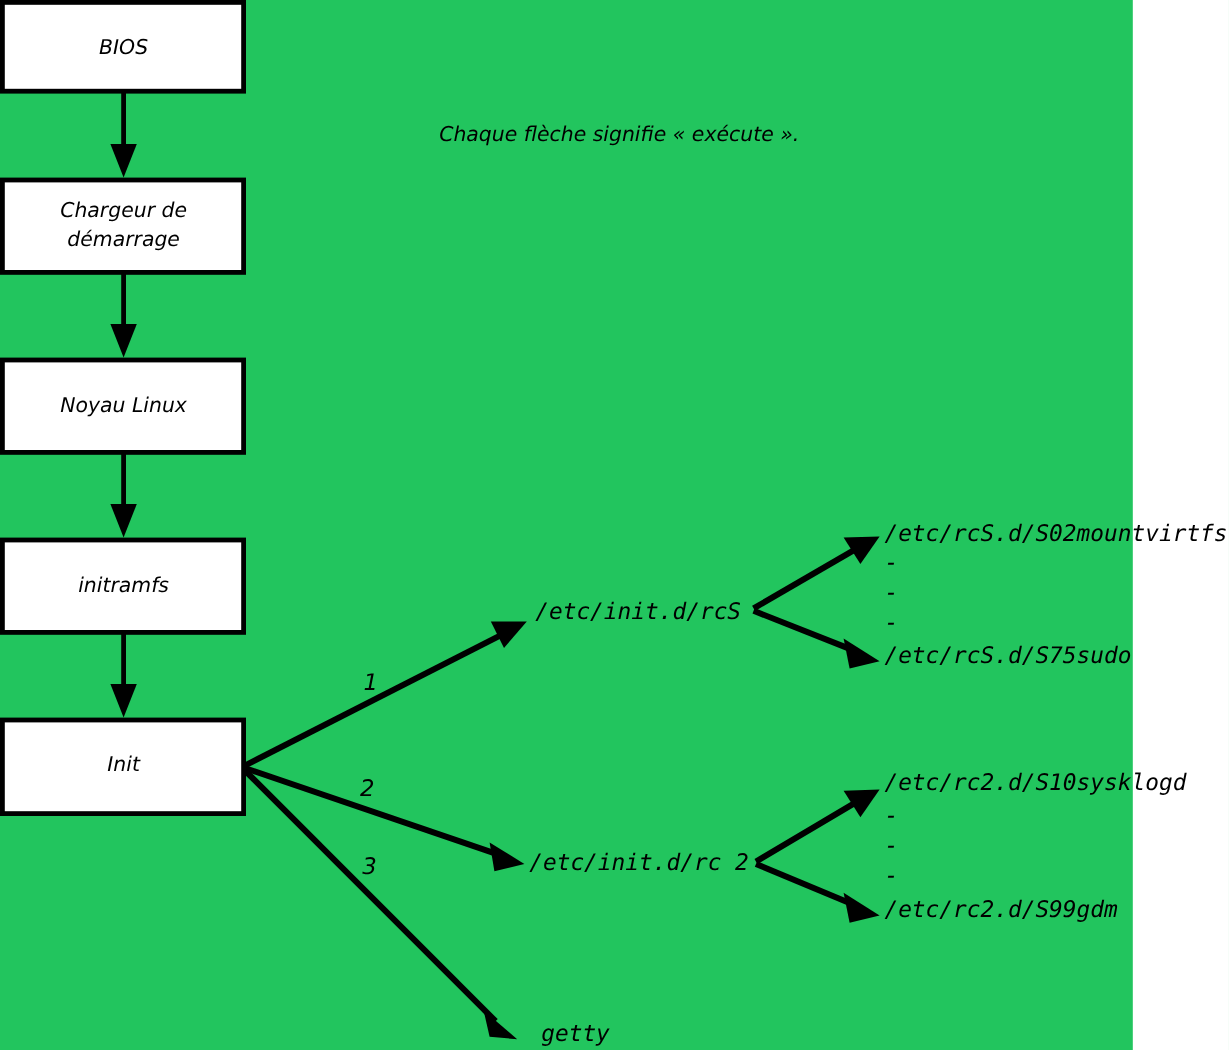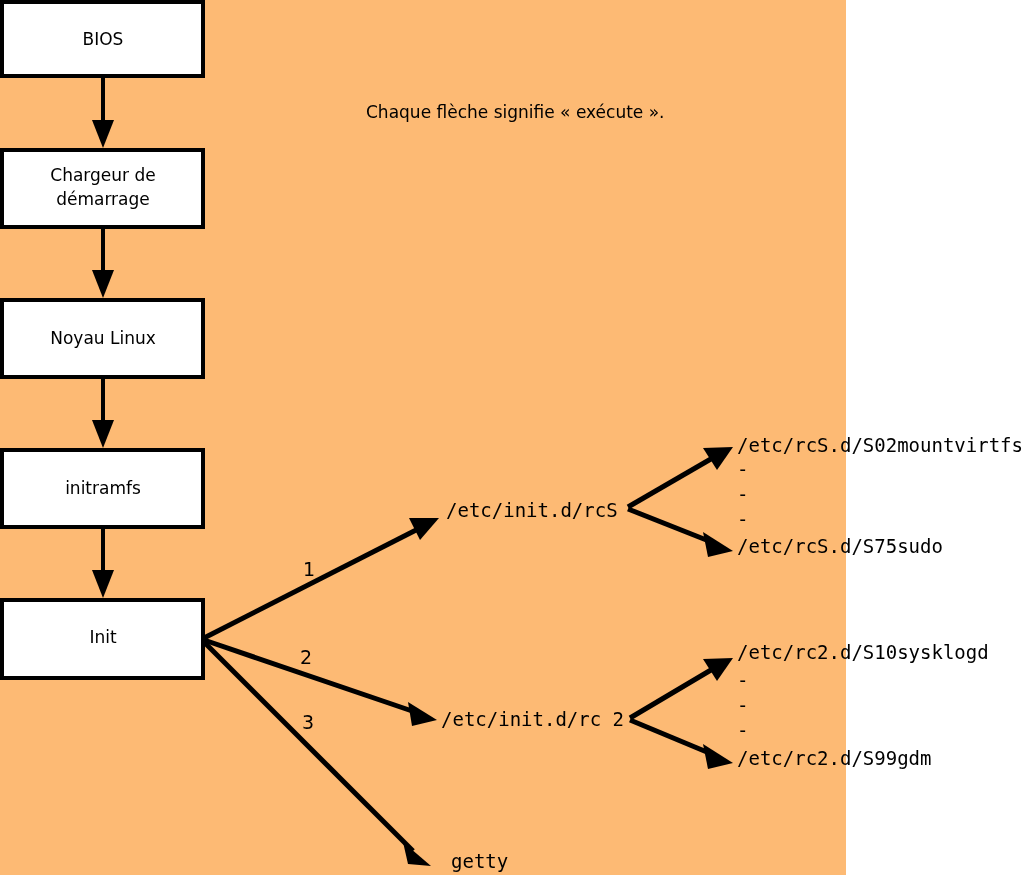--- a/index.html
+++ b/index.html
@@ -15,9 +15,10 @@
   }
   #diagram-root {
     position: relative;
-    width: 846px;
+    width: 944px;
     height: 875px;
-    background: #fdba74;
+    background: #22c55e;
+    font-style: italic;
   }
   svg.diagram-canvas {
     position: absolute;

